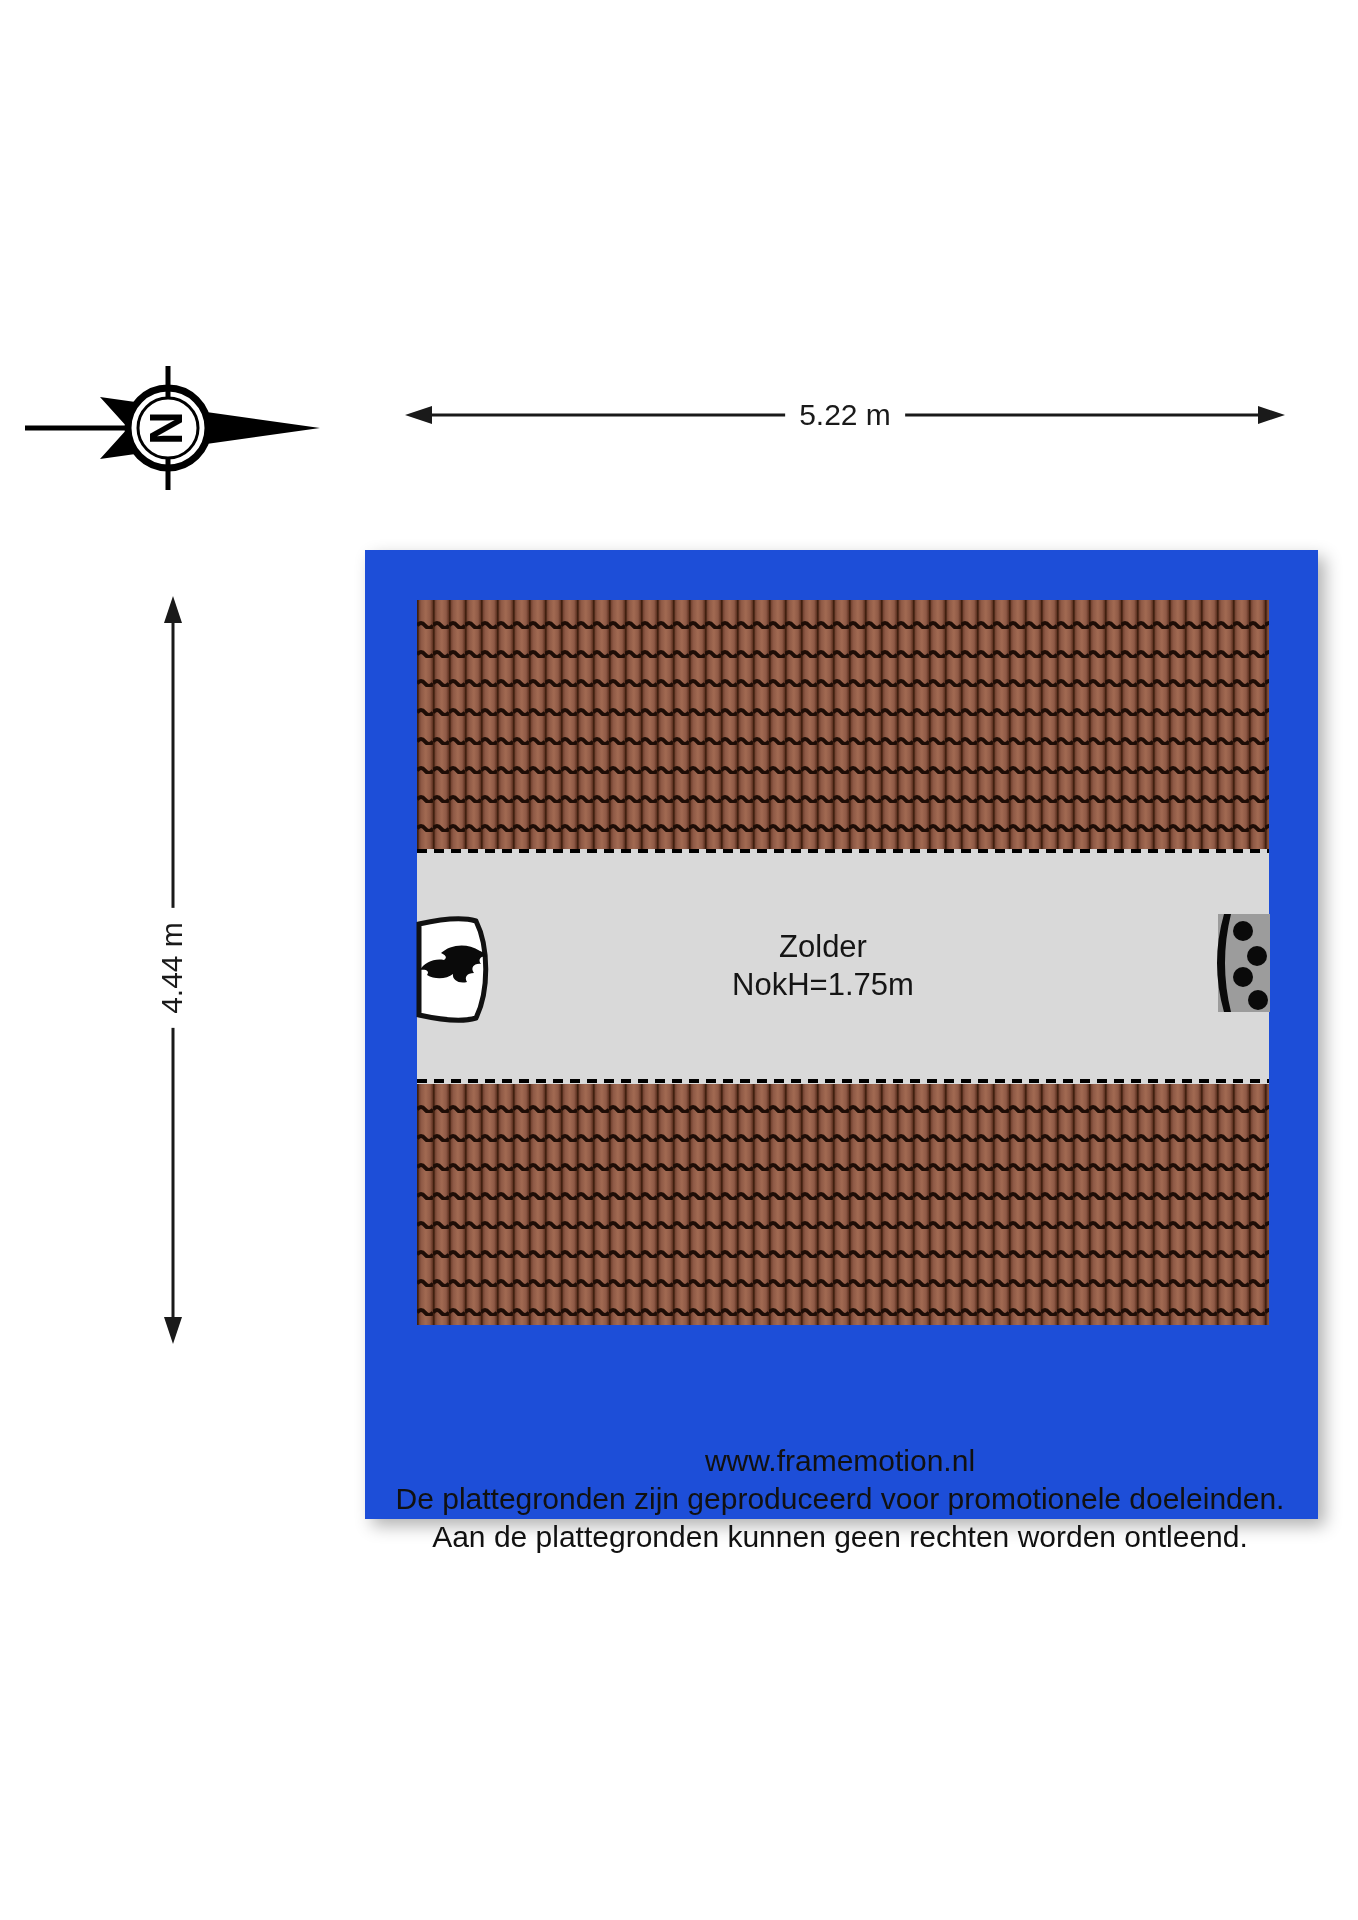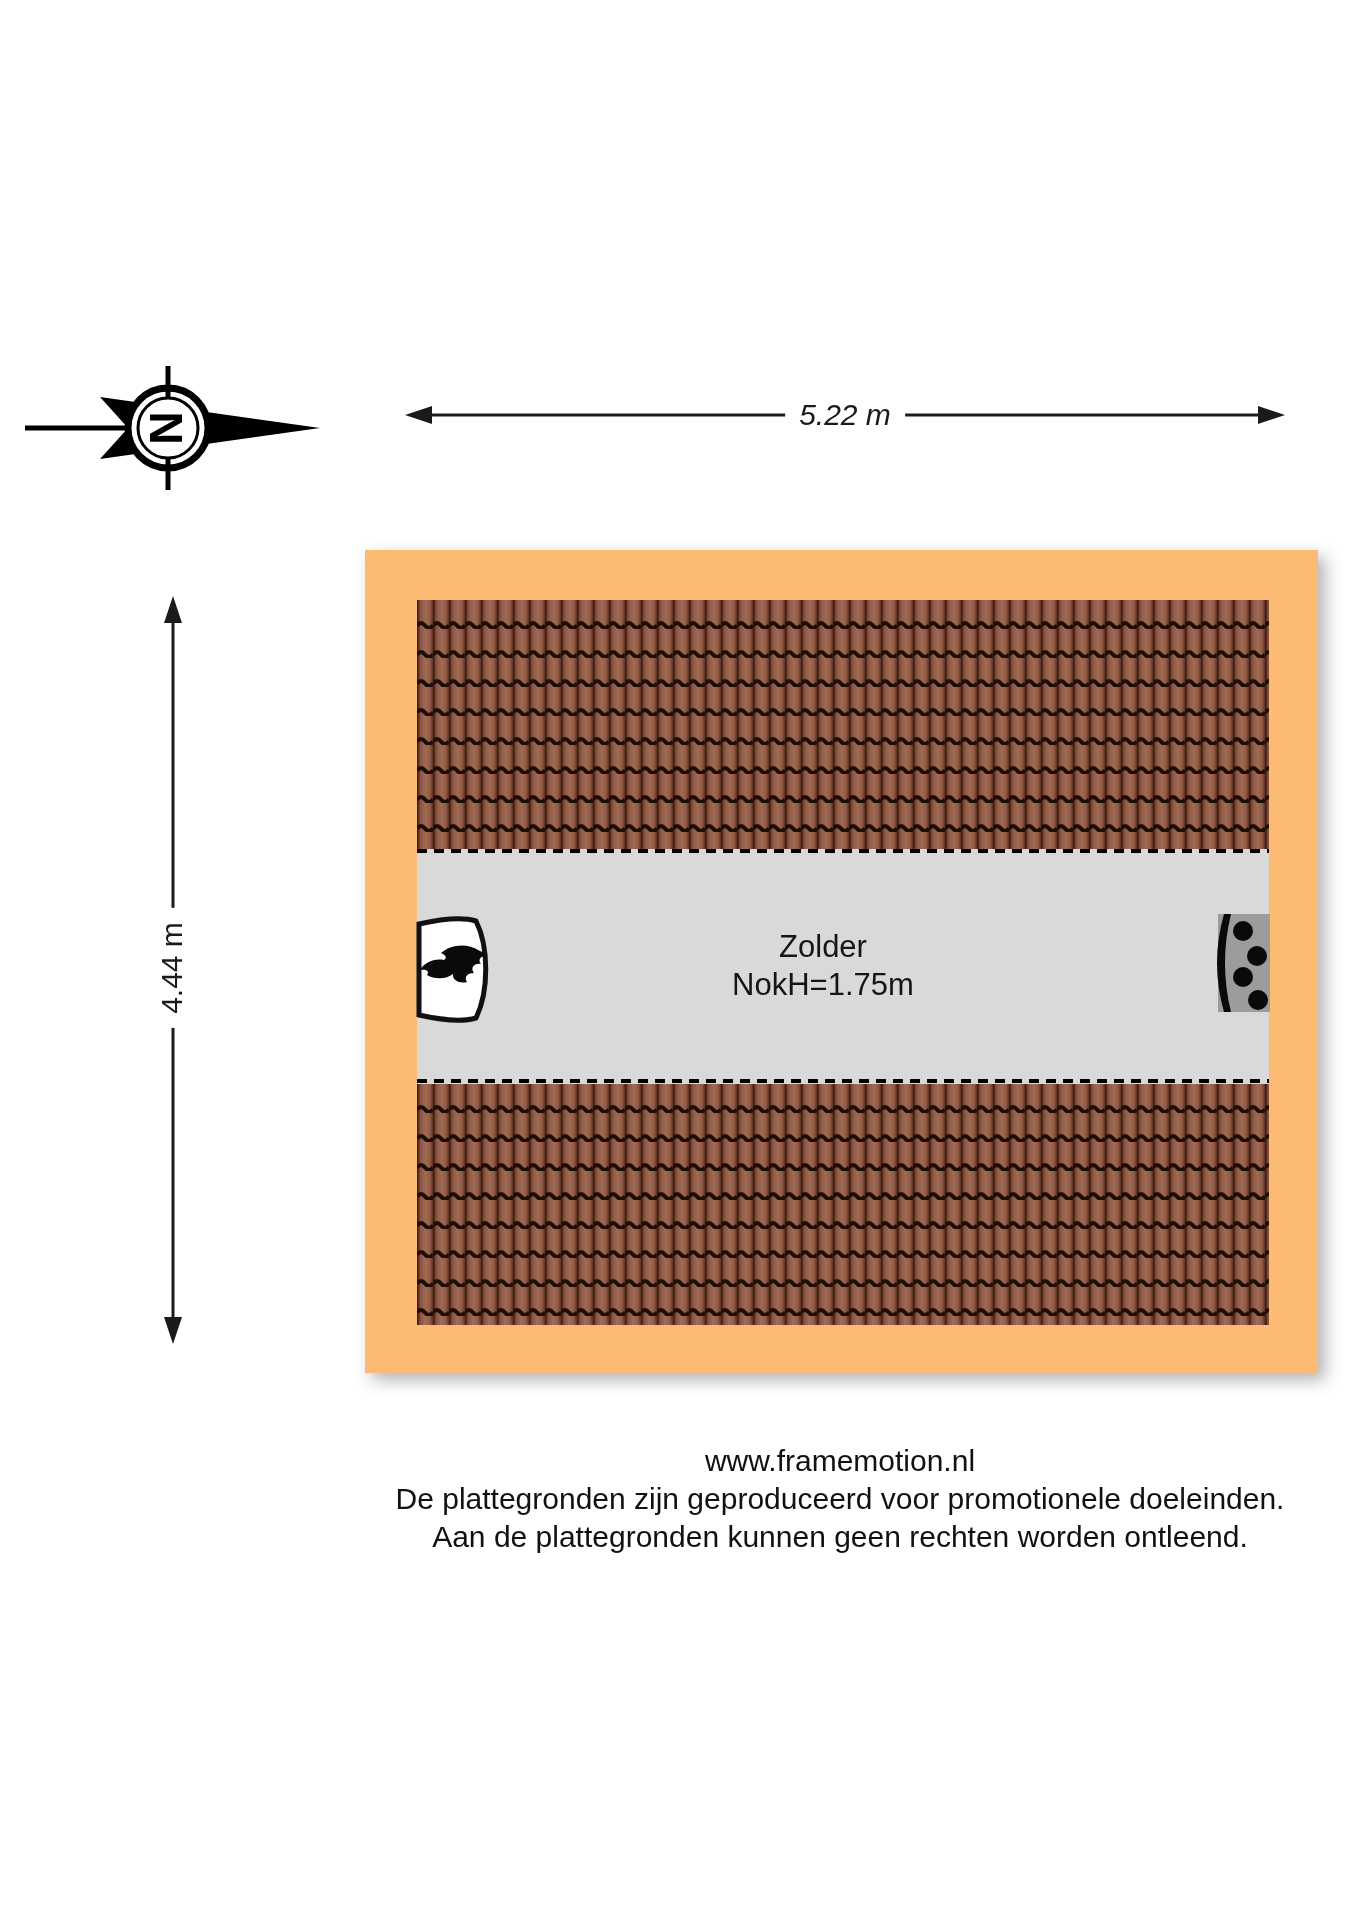--- a/index.html
+++ b/index.html
@@ -20,7 +20,7 @@
     position:absolute;background:#ffffff;padding:0 14px;
     font-size:30px;white-space:nowrap;color:#1a1a1a;
   }
-  #dim-h-label{left:845px;top:415px;transform:translate(-50%,-50%);font-style:italic;}
+  #dim-h-label{left:845px;top:415px;transform:translate(-50%,-50%);}
   #dim-v-label{left:172px;top:968px;transform:translate(-50%,-50%) rotate(-90deg);}
 
   

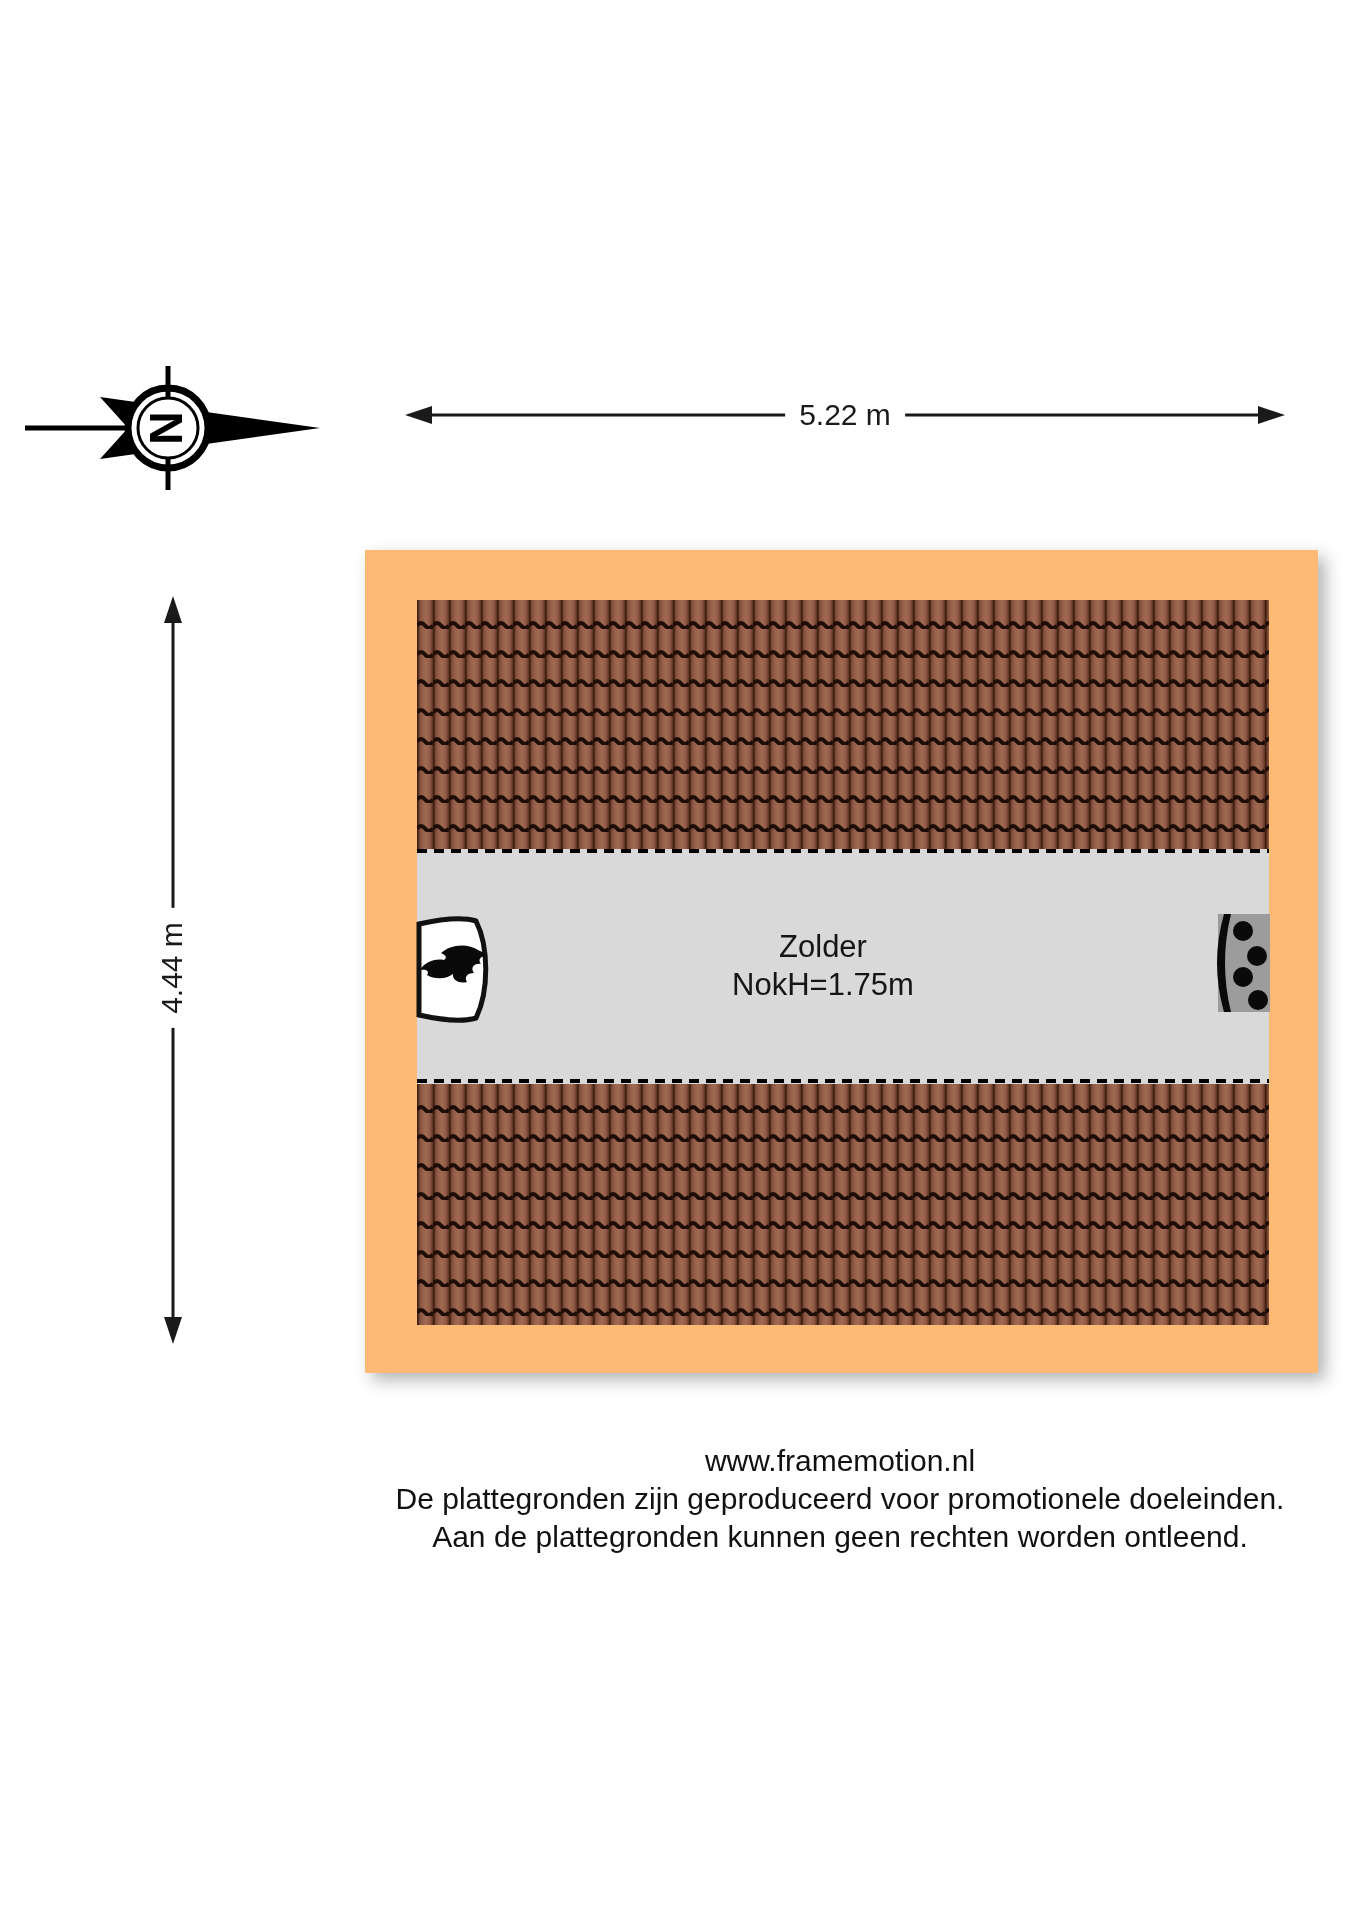--- a/index.html
+++ b/index.html
@@ -25,8 +25,8 @@
 
   
   #plan{
-    position:absolute;left:365px;top:550px;width:953px;height:823px;
-    background:#fdba74;box-shadow:7px 7px 16px rgba(0,0,0,0.30);
+    position:absolute;left:365px;top:550px;width:953px;height:969px;
+    background:#1d4ed8;box-shadow:7px 7px 16px rgba(0,0,0,0.30);
   }
   #room{
     position:absolute;left:52px;top:50px;width:852px;height:725px;

